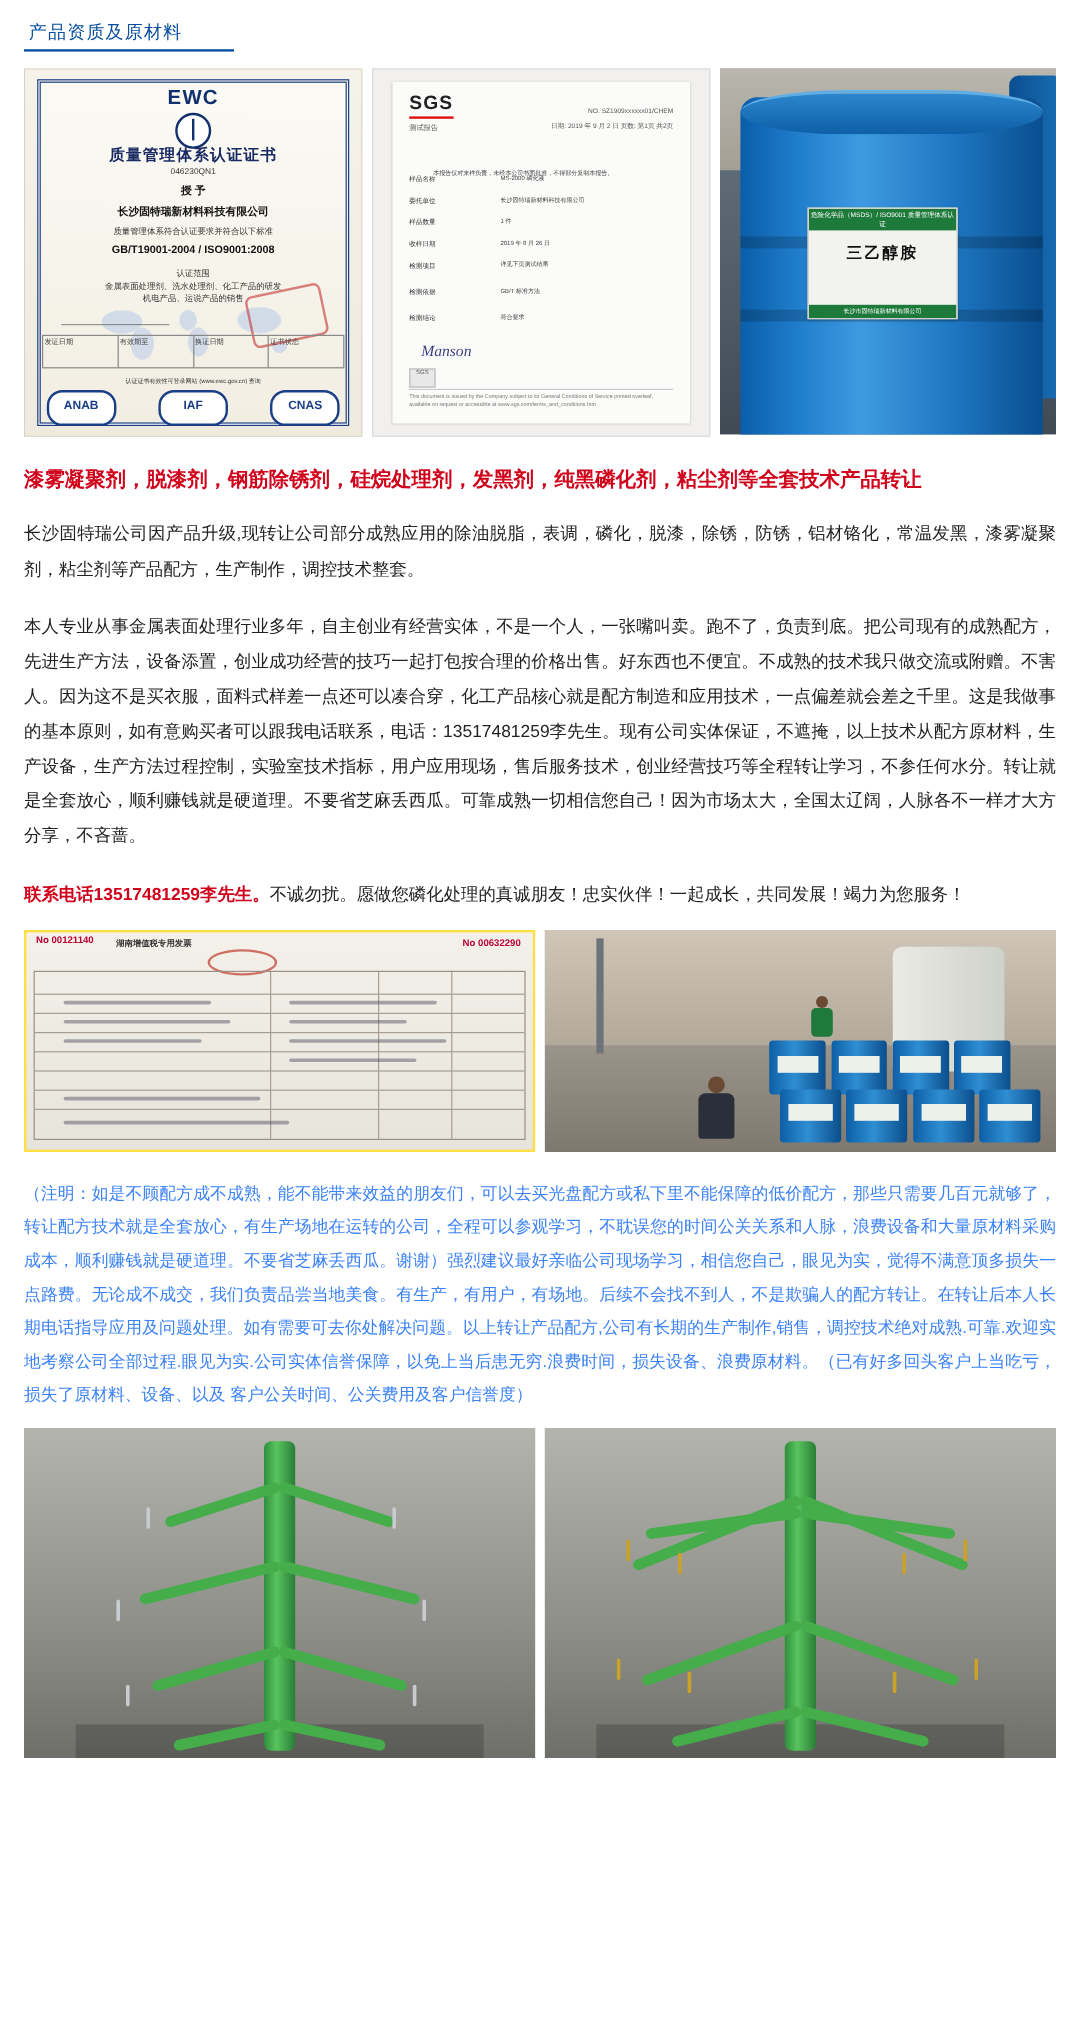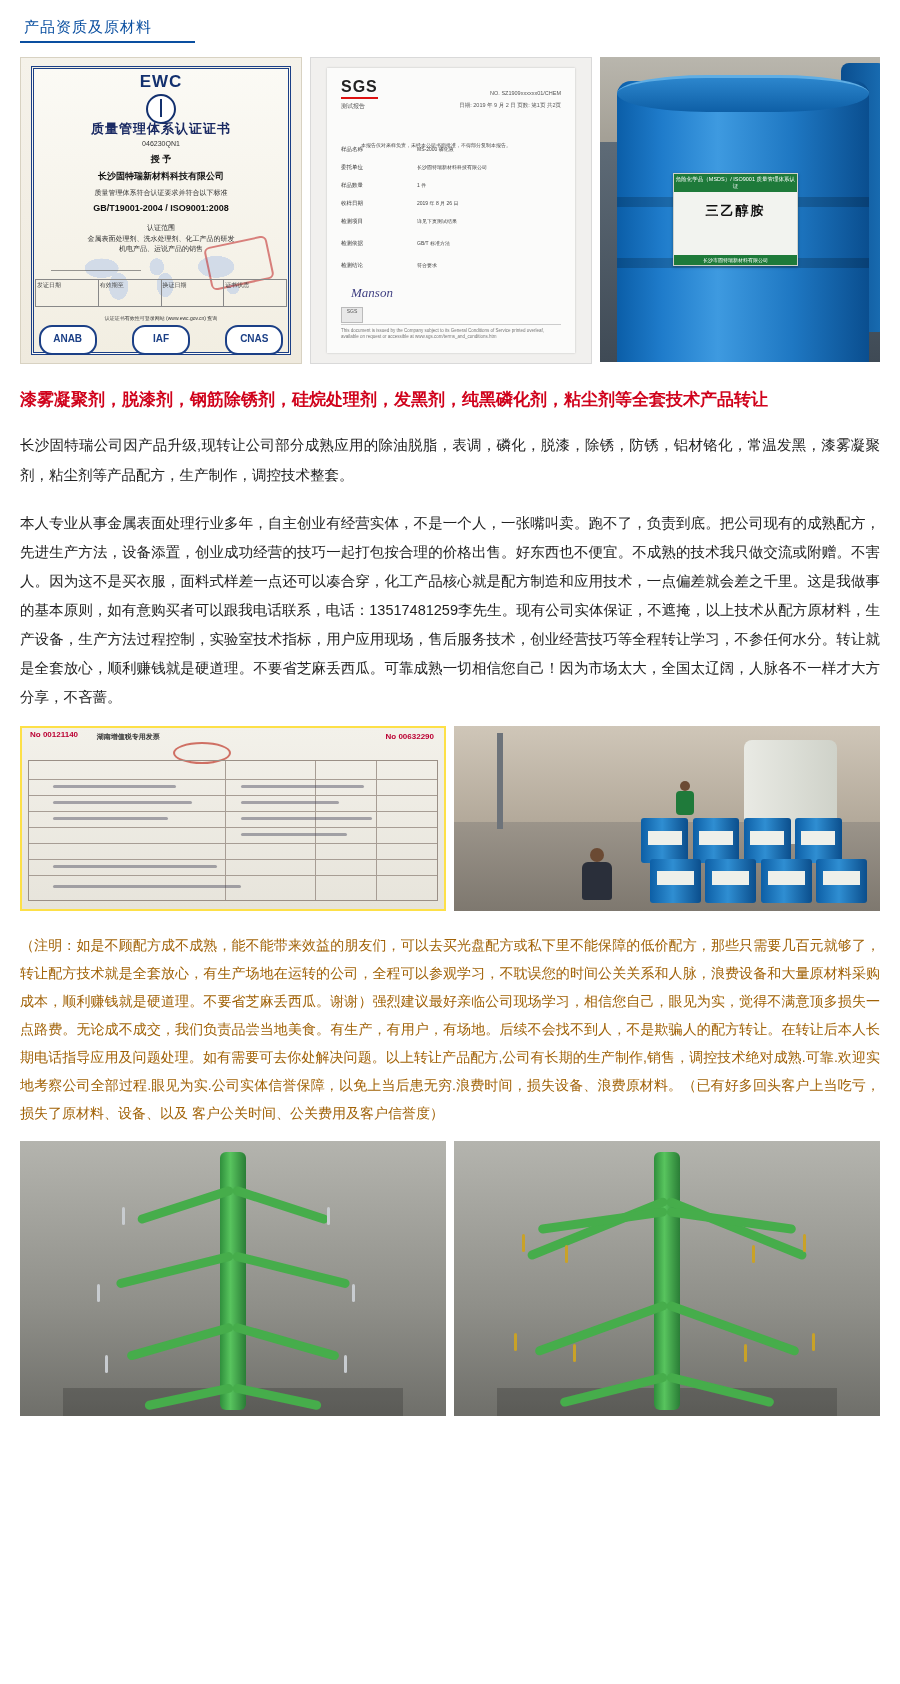--- a/index.html
+++ b/index.html
@@ -480,6 +480,9 @@
   <div class="para">长沙固特瑞公司因产品升级,现转让公司部分成熟应用的除油脱脂，表调，磷化，脱漆，除锈，防锈，铝材铬化，常温发黑，漆雾凝聚剂，粘尘剂等产品配方，生产制作，调控技术整套。</div>
   <div class="para tight">本人专业从事金属表面处理行业多年，自主创业有经营实体，不是一个人，一张嘴叫卖。跑不了，负责到底。把公司现有的成熟配方，先进生产方法，设备添置，创业成功经营的技巧一起打包按合理的价格出售。好东西也不便宜。不成熟的技术我只做交流或附赠。不害人。因为这不是买衣服，面料式样差一点还可以凑合穿，化工产品核心就是配方制造和应用技术，一点偏差就会差之千里。这是我做事的基本原则，如有意购买者可以跟我电话联系，电话：13517481259李先生。现有公司实体保证，不遮掩，以上技术从配方原材料，生产设备，生产方法过程控制，实验室技术指标，用户应用现场，售后服务技术，创业经营技巧等全程转让学习，不参任何水分。转让就是全套放心，顺利赚钱就是硬道理。不要省芝麻丢西瓜。可靠成熟一切相信您自己！因为市场太大，全国太辽阔，人脉各不一样才大方分享，不吝蔷。</div>
 
+  <div class="contact-line">
+    <span class="red">联系电话13517481259李先生。</span><span>不诚勿扰。愿做您磷化处理的真诚朋友！忠实伙伴！一起成长，共同发展！竭力为您服务！</span>
+  </div>
 
   <div class="img-row row-photos">
 

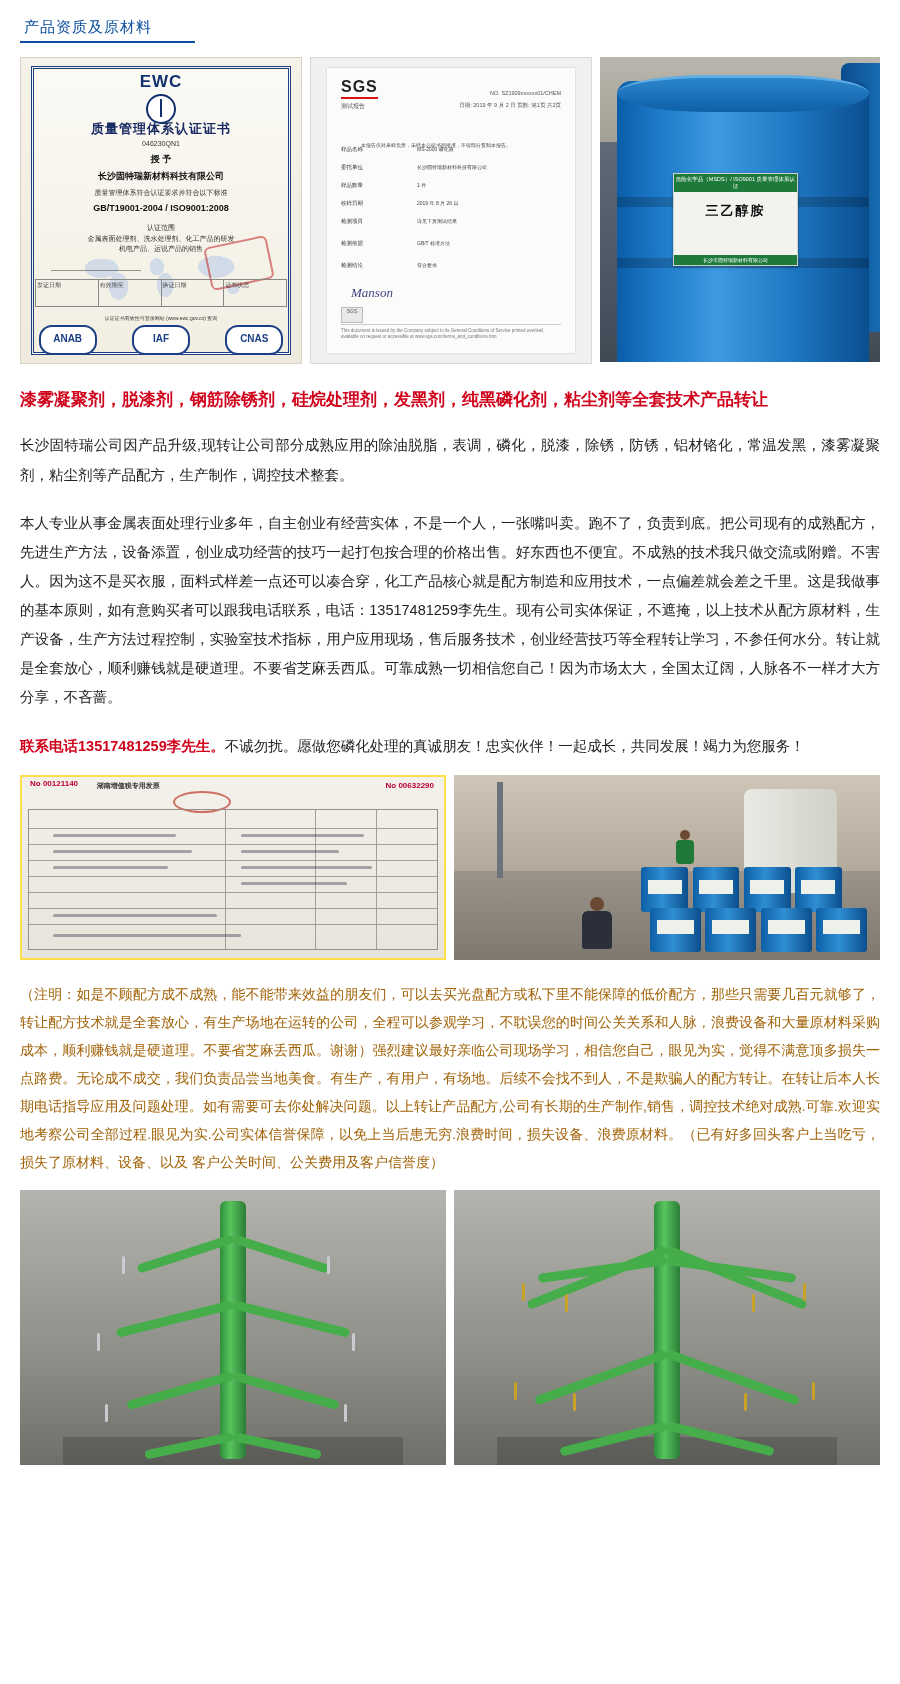--- a/index.html
+++ b/index.html
@@ -237,7 +237,7 @@
   .contact-line .red { color: #d0021b; font-weight: bold; }
   .note {
     font-size: 14px;
-    color: #a16207;
+    color: #3b82f6;
     line-height: 2.0;
     margin: 20px 20px 0 20px;
     text-align: justify;

